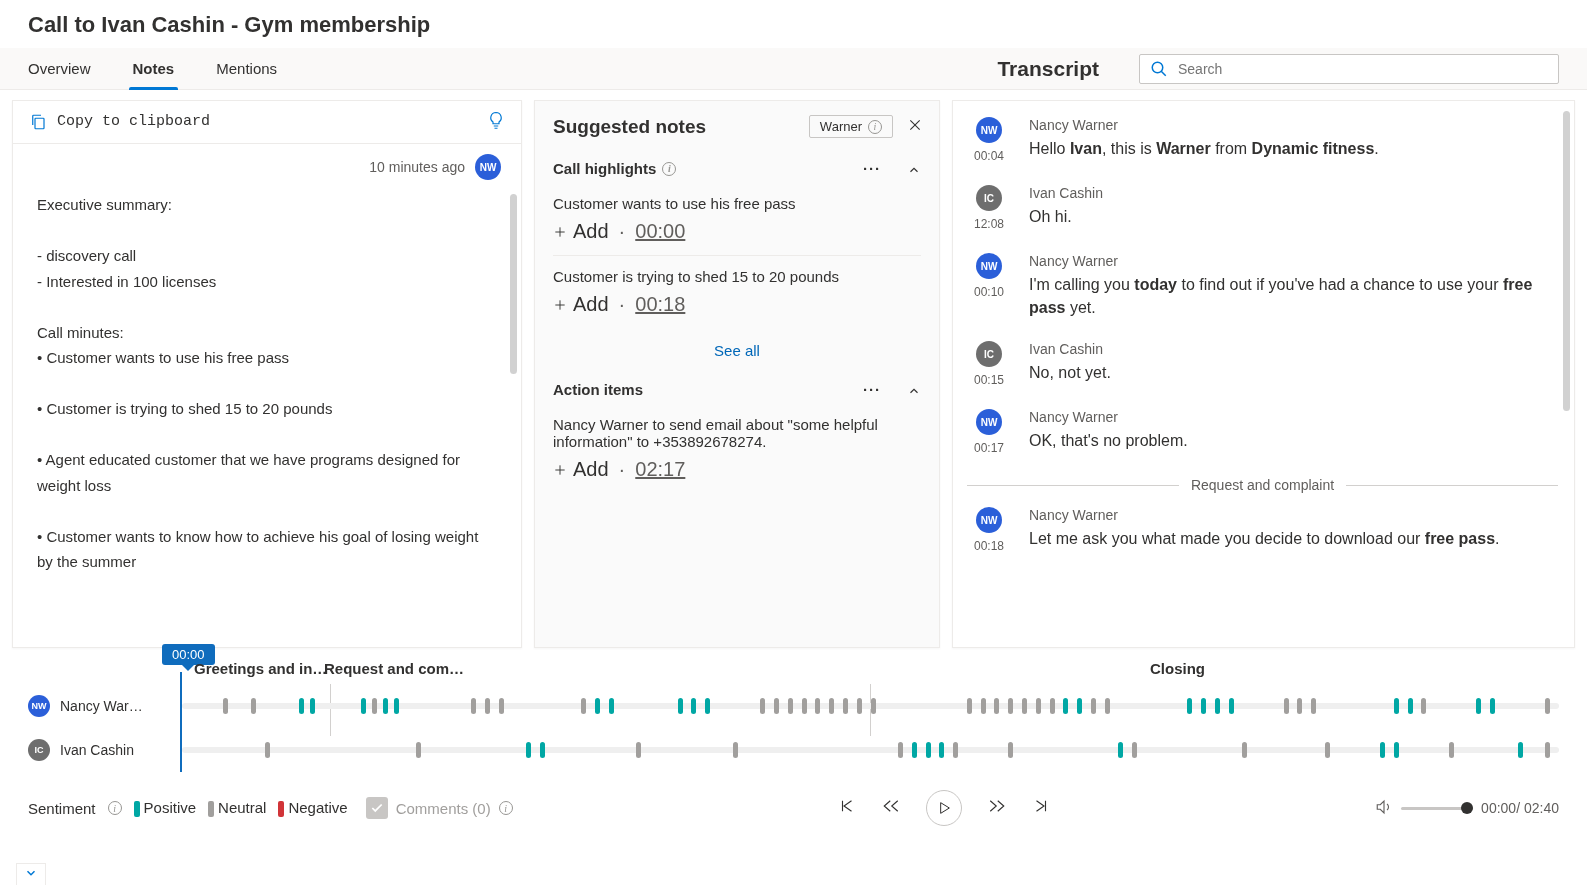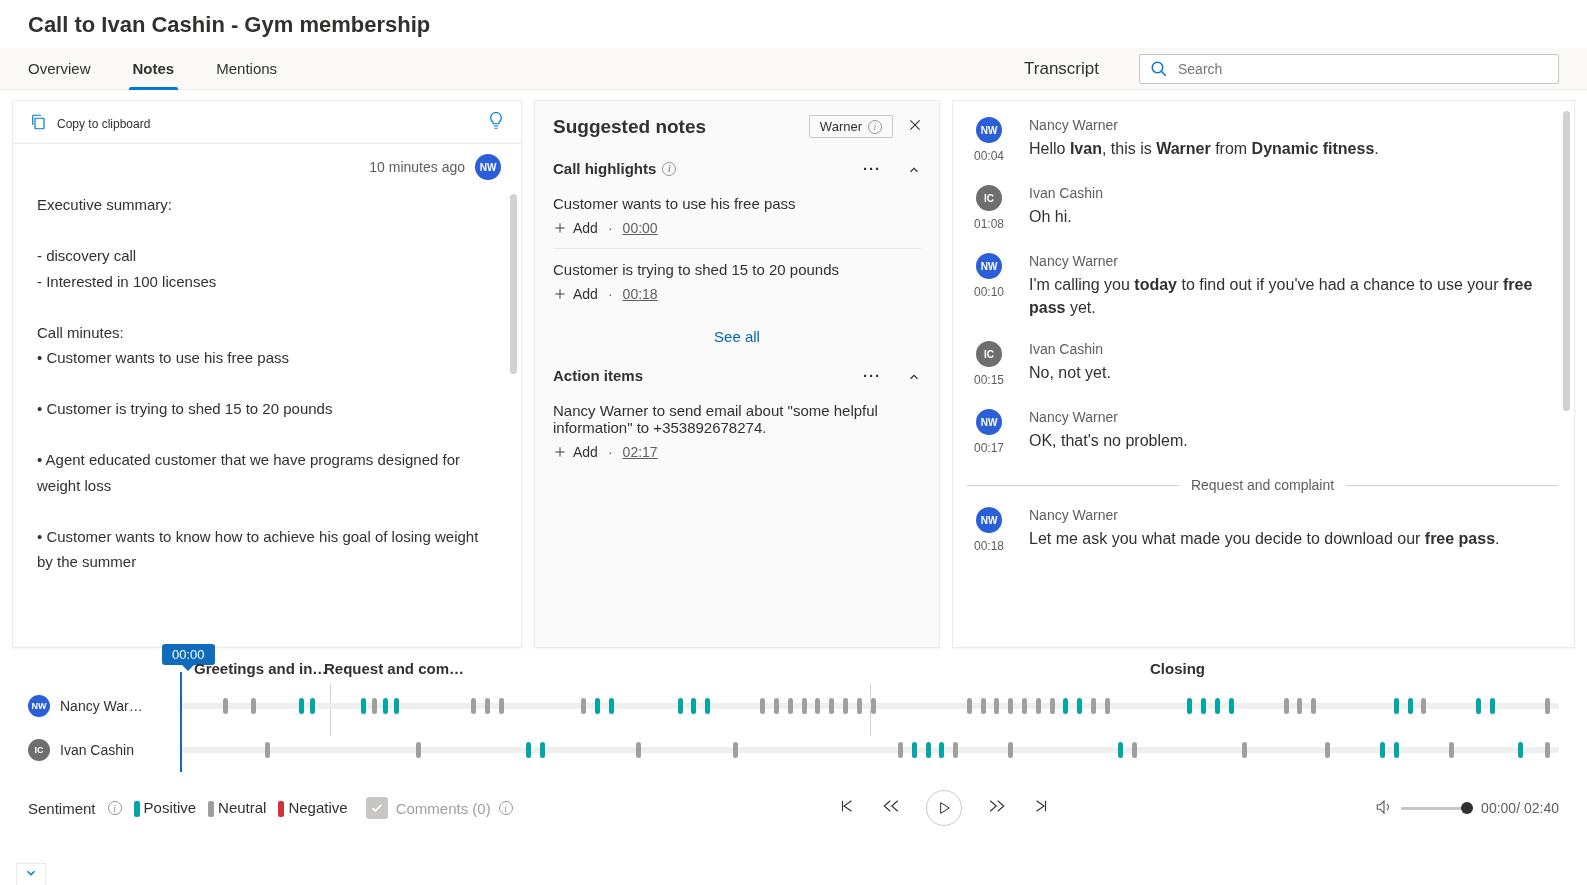--- a/index.html
+++ b/index.html
@@ -13,7 +13,7 @@
   .tab.active { font-weight: 600; }
   .tab.active::after { content:""; position:absolute; left:-4px; right:-4px; bottom:-1px; height:3px; background:#0078d4; border-radius:2px 2px 0 0; }
   .spacer { flex: 1; }
-  .transcript-label { font-size:17px; font-weight:400; padding-right:40px; }
+  .transcript-label { font-size:21px; font-weight:700; padding-right:40px; }
   .search-box { display:flex; align-items:center; border:1px solid #c8c6c4; background:#fff; padding:5px 10px; width:420px; border-radius:2px; }
   .search-box svg { flex:0 0 auto; }
   .search-box input { border:none; outline:none; font-size:14px; padding-left:10px; flex:1; background:transparent; }

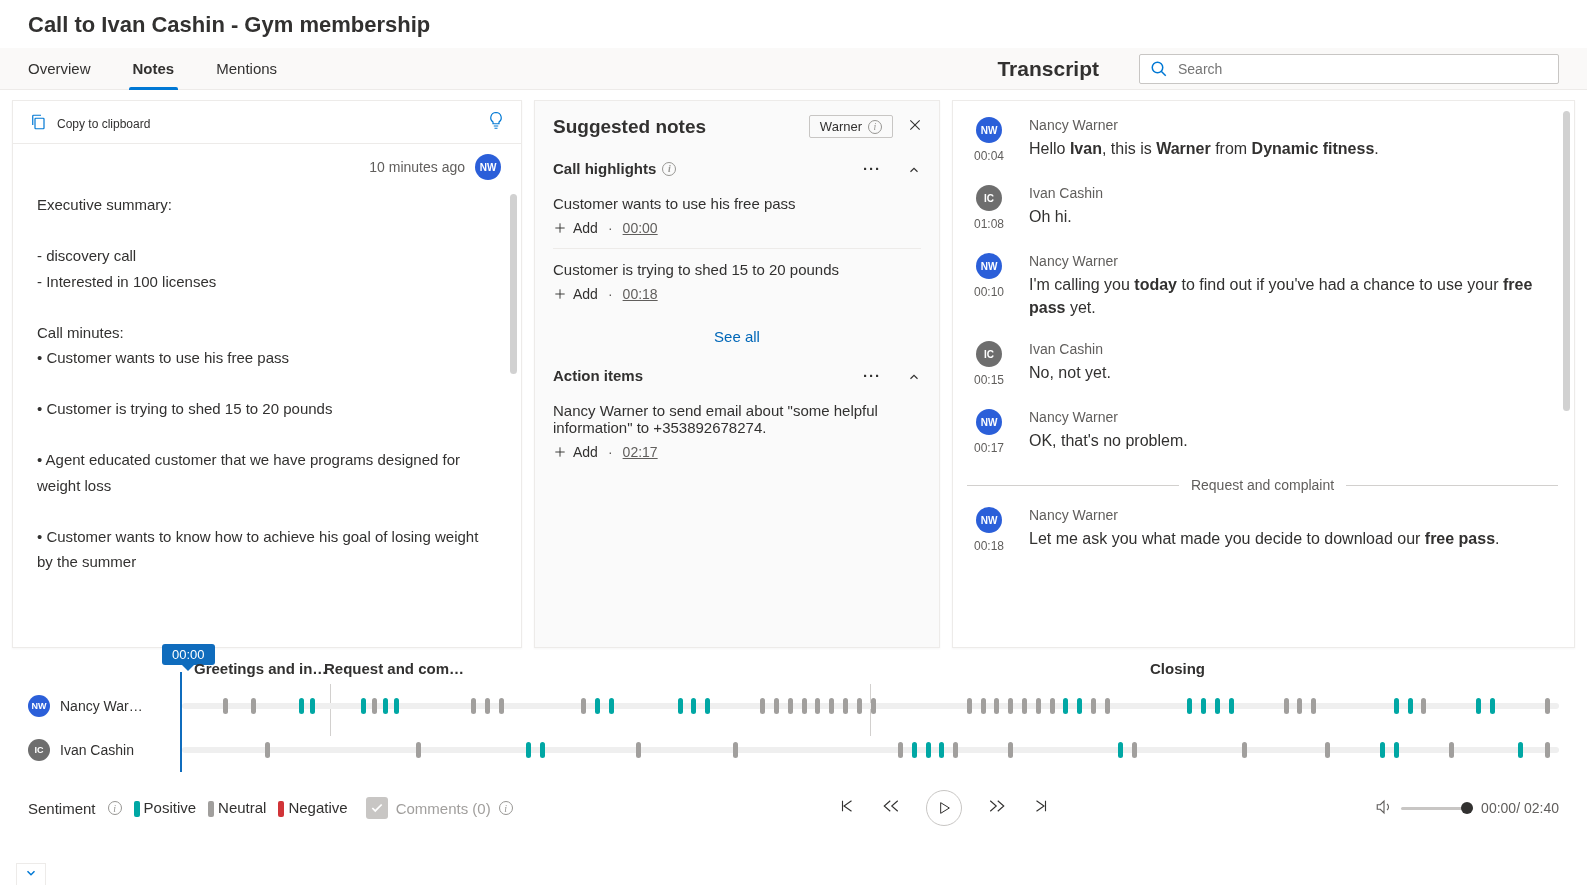--- a/index.html
+++ b/index.html
@@ -23,7 +23,7 @@
   
   .notes-panel { width: 510px; display:flex; flex-direction:column; border:1px solid #edebe9; background:#fff; box-shadow:0 1px 2px rgba(0,0,0,0.04); }
   .notes-toolbar { display:flex; align-items:center; padding:10px 16px; border-bottom:1px solid #edebe9; }
-  .copy-btn { display:flex; align-items:flex-end; gap:10px; font-size:12px; cursor:pointer; background:none; border:none; color:#323130; }
+  .copy-btn { display:flex; align-items:flex-start; gap:10px; font-size:15px; cursor:pointer; background:none; border:none; color:#323130;font-family:Liberation Mono, monospace; }
   .bulb { margin-left:auto; color:#0078d4; cursor:pointer; }
   .notes-meta { display:flex; justify-content:flex-end; align-items:center; gap:10px; padding:10px 20px 4px; font-size:14px; color:#605e5c; }
   .avatar { width:24px; height:24px; border-radius:50%; display:inline-flex; align-items:center; justify-content:center; font-size:10px; font-weight:600; color:#fff; }

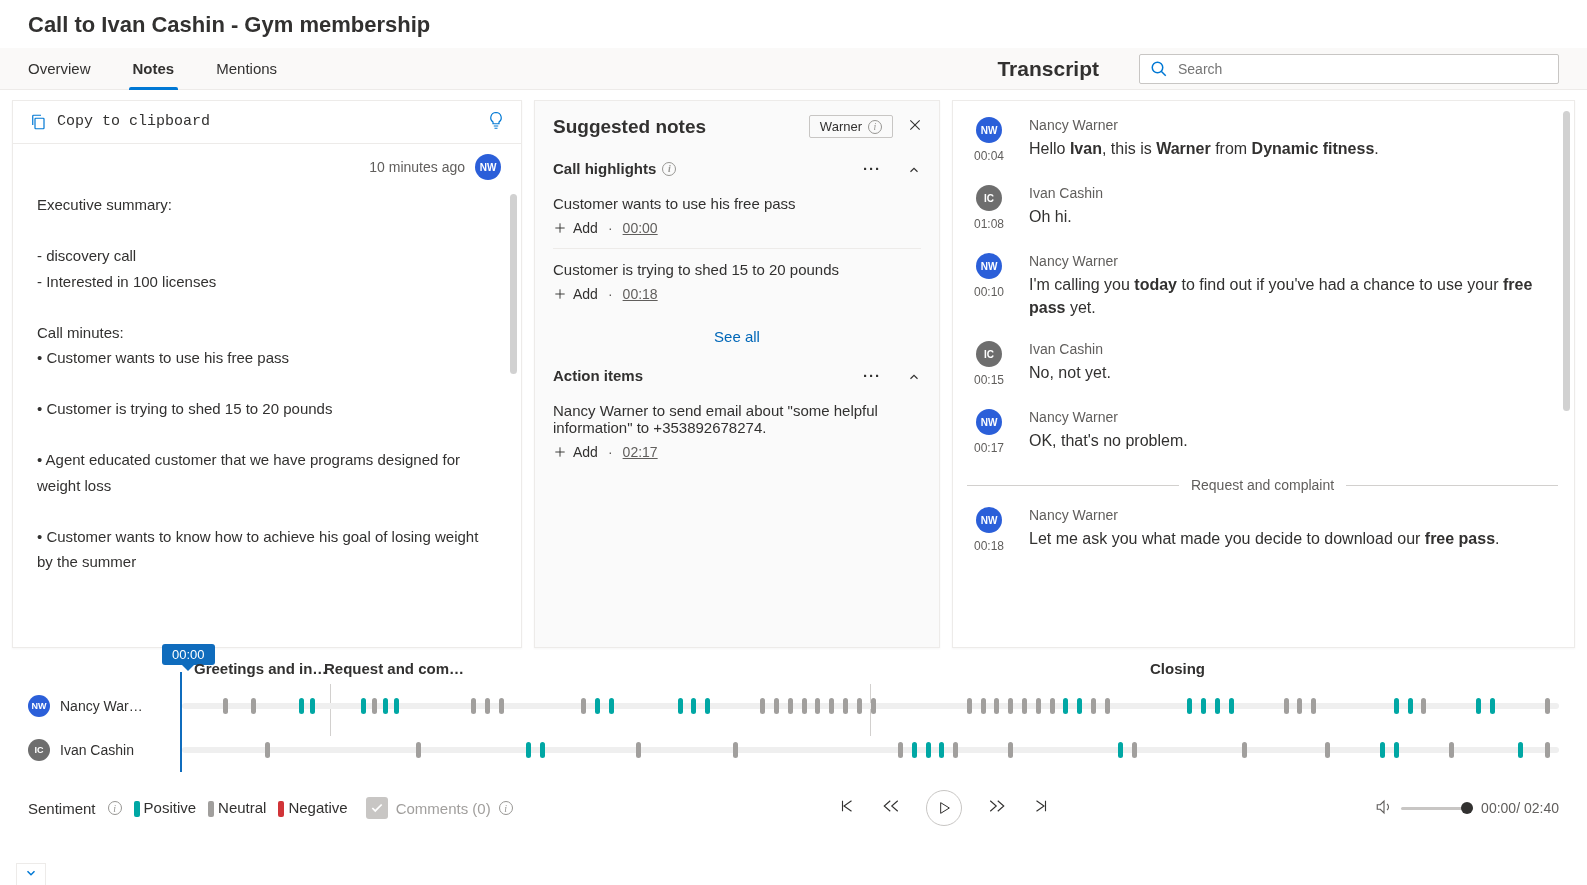--- a/index.html
+++ b/index.html
@@ -49,7 +49,7 @@
   .item { padding:12px 0; border-bottom:1px solid #edebe9; }
   .item:last-child{ border-bottom:none;}
   .item-text { font-size:15px; margin-bottom:8px; }
-  .item-row { display:flex; align-items:center; gap:10px; font-size:14px; color:#605e5c; }
+  .item-row { display:flex; align-items:center; gap:10px; font-size:20px; color:#605e5c; }
   .add-btn { display:flex; align-items:center; gap:6px; color:#323130; cursor:pointer; }
   .ts { text-decoration:underline; cursor:pointer; }
   .see-all { text-align:center; padding:14px 0 4px; color:#0067b8; font-size:15px; cursor:pointer; }

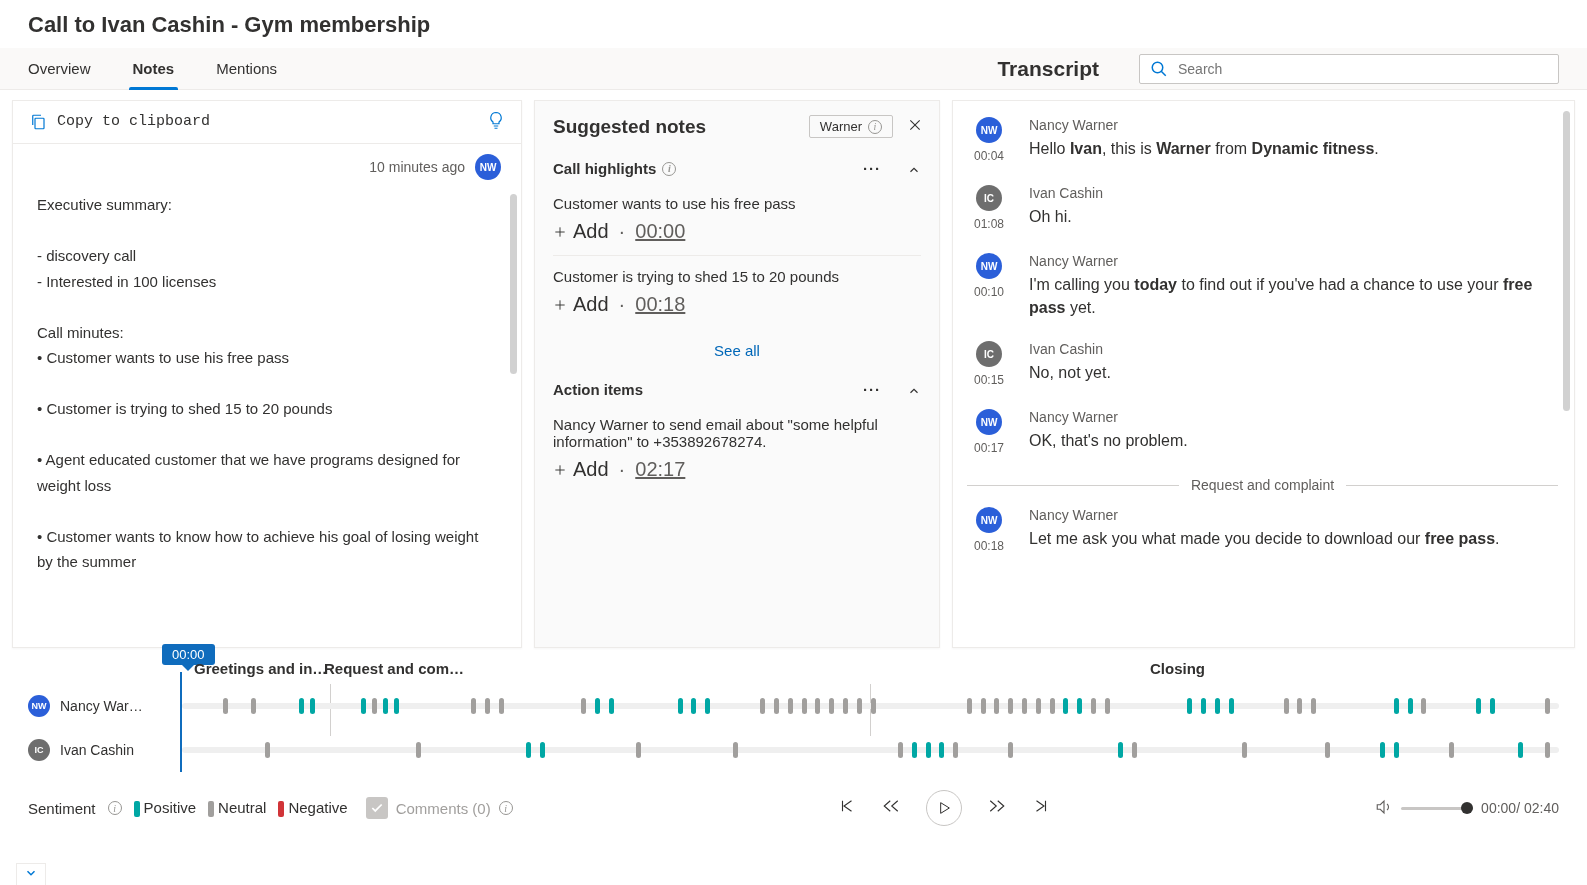--- a/index.html
+++ b/index.html
@@ -269,7 +269,7 @@
     <div class="msg">
       <div class="msg-meta">
         <div class="avatar ic lg">IC</div>
-        <div class="msg-time">01:08</div>
+        <div class="msg-time">12:08</div>
       </div>
       <div class="msg-content">
         <div class="msg-name">Ivan Cashin</div>

